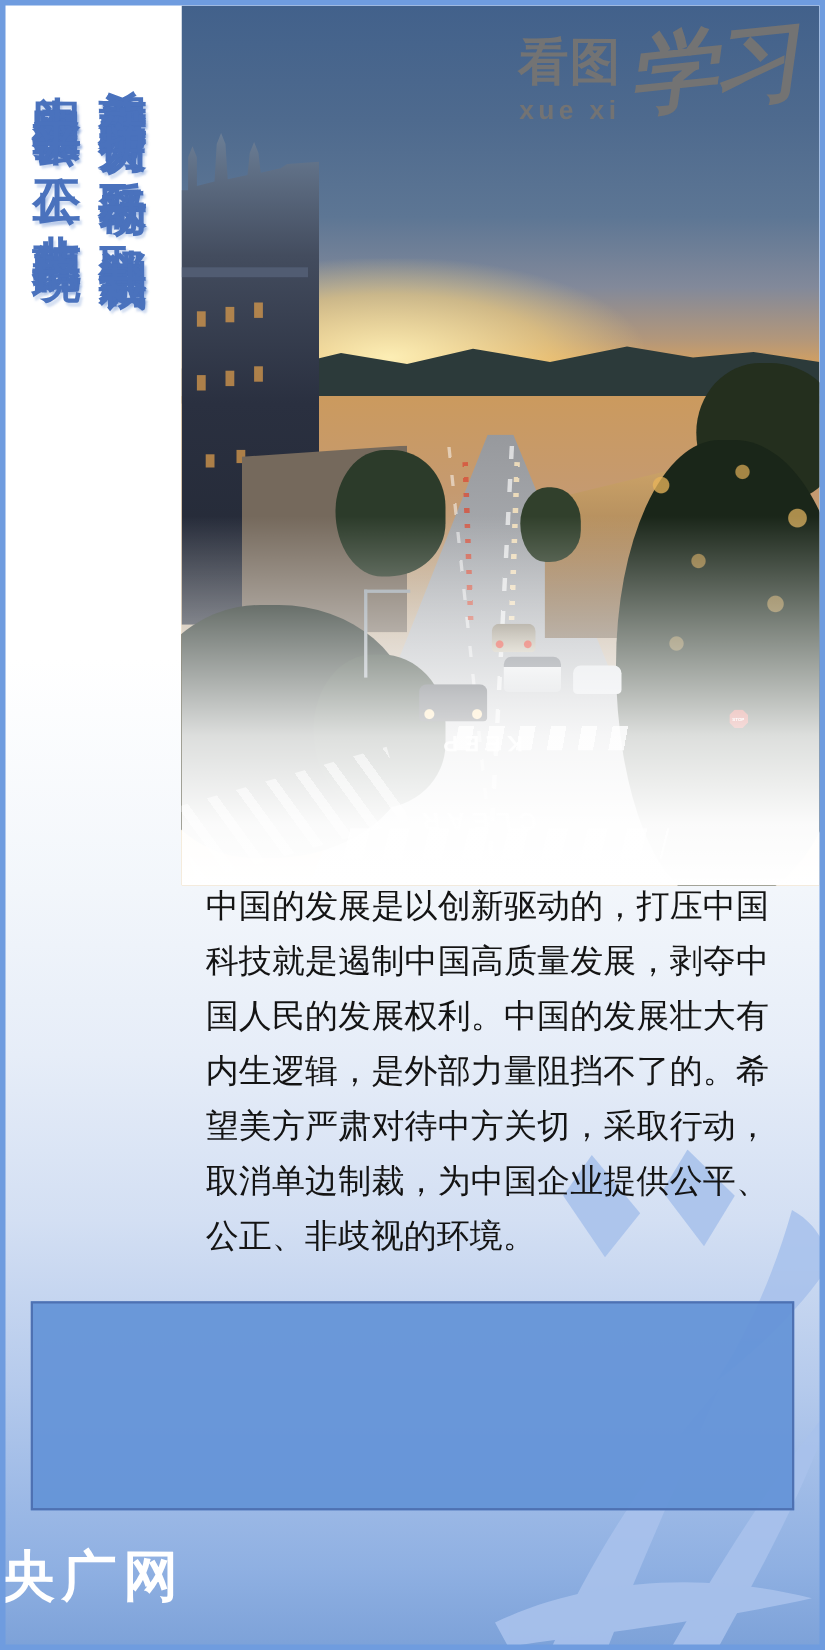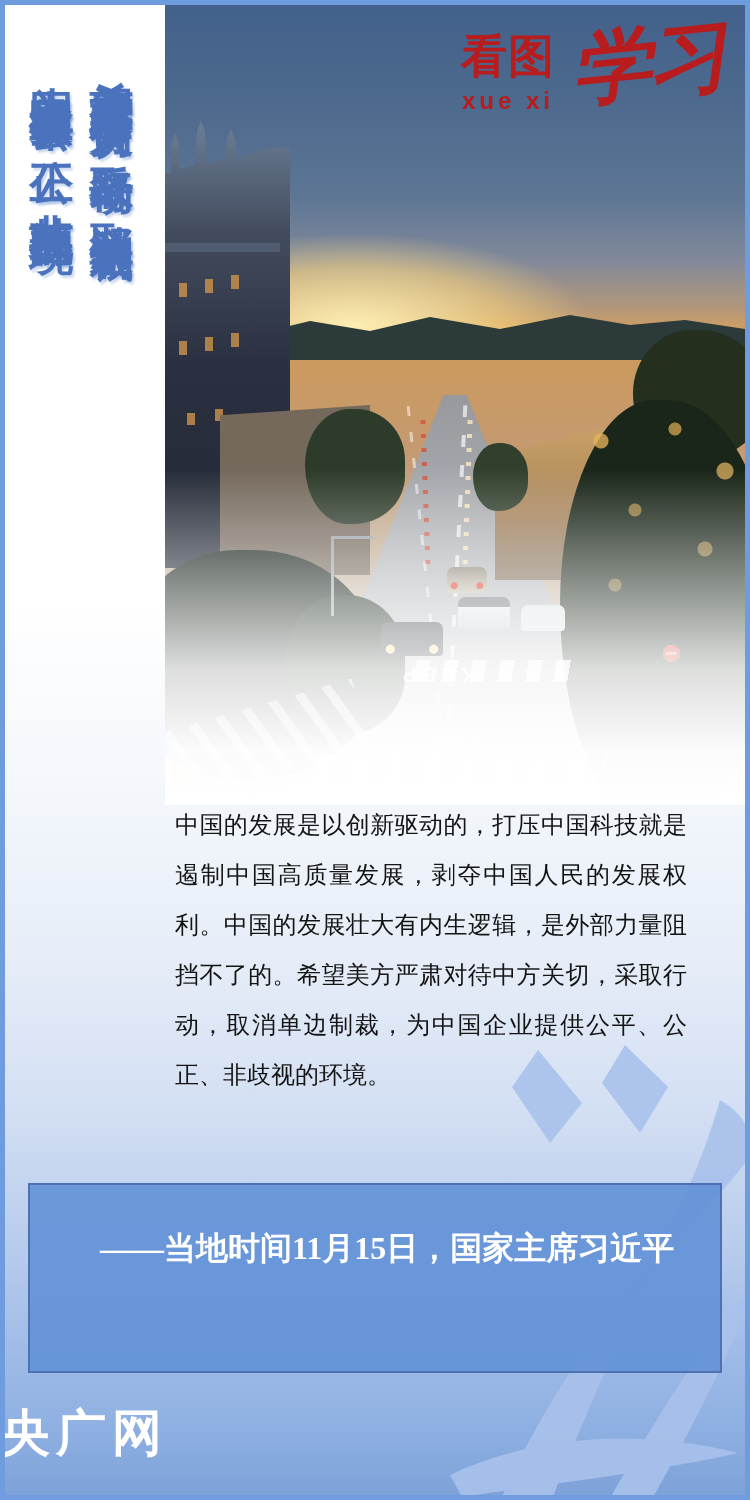--- a/index.html
+++ b/index.html
@@ -89,7 +89,7 @@
       background:linear-gradient(180deg,rgba(255,255,255,0) 0%,rgba(255,255,255,0) 58%,
       rgba(255,255,255,.45) 71%,rgba(255,255,255,.85) 83%,rgba(255,255,255,.98) 93%,#ffffff 100%);}
   
-  .logo{right:22px;top:28px;display:flex;align-items:flex-start;gap:16px;z-index:6;color:#b91c1c;}
+  .logo{right:22px;top:28px;display:flex;align-items:flex-start;gap:6px;z-index:6;color:#737373;}
   .logo *{position:static;}
   .logo-kantu{font-size:46px;font-weight:900;line-height:1;letter-spacing:1px;}
   .logo-pinyin{font-size:24px;font-weight:700;letter-spacing:4px;text-align:center;margin-top:8px;}

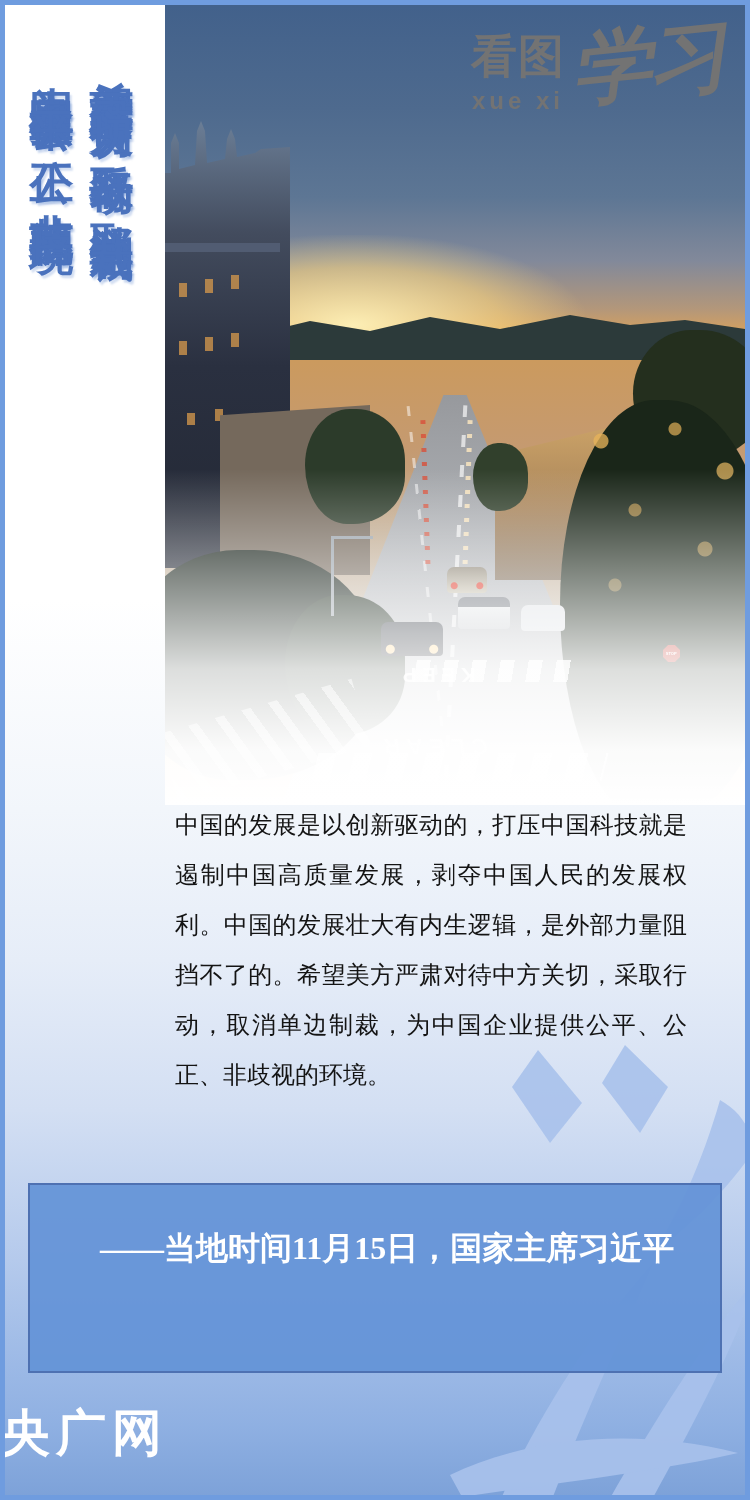--- a/index.html
+++ b/index.html
@@ -105,8 +105,8 @@
   .headline-2{left:26px;top:52px;height:900px;}
 
   
-  .body-text{position:absolute;left:175px;top:800px;width:512px;z-index:3;
-      font-family:Liberation Sans, sans-serif;font-size:24px;line-height:50px;
+  .body-text{position:absolute;left:187px;top:800px;width:512px;z-index:3;
+      font-family:Liberation Sans, sans-serif;font-size:30px;line-height:50px;
       color:#141414;text-align:justify;}
 
   

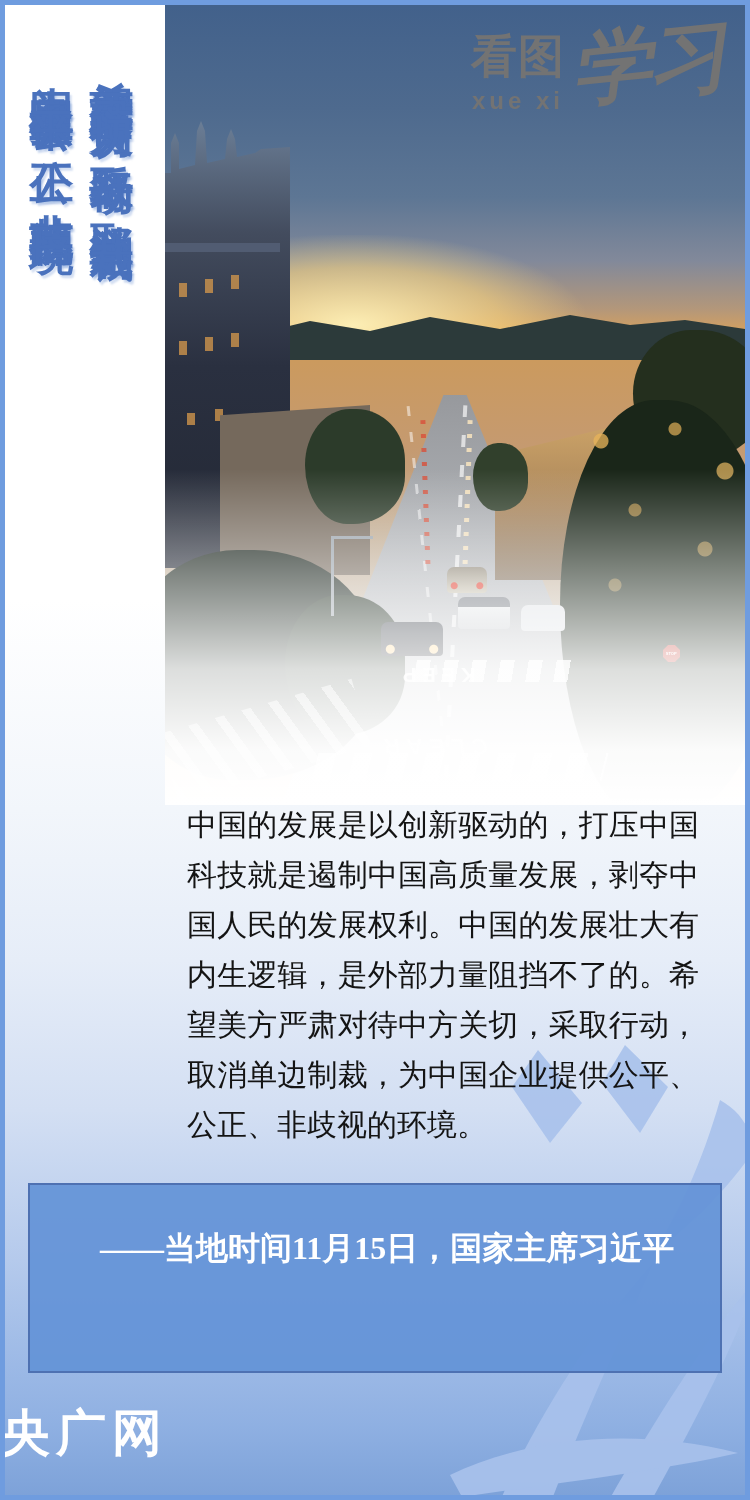--- a/index.html
+++ b/index.html
@@ -215,7 +215,6 @@
 
   <div class="quote-box">
     <div class="quote-inner">
-      <div class="quote-line">——当地时间11月15日，国家主席习近平</div>
     </div>
   </div>
 

